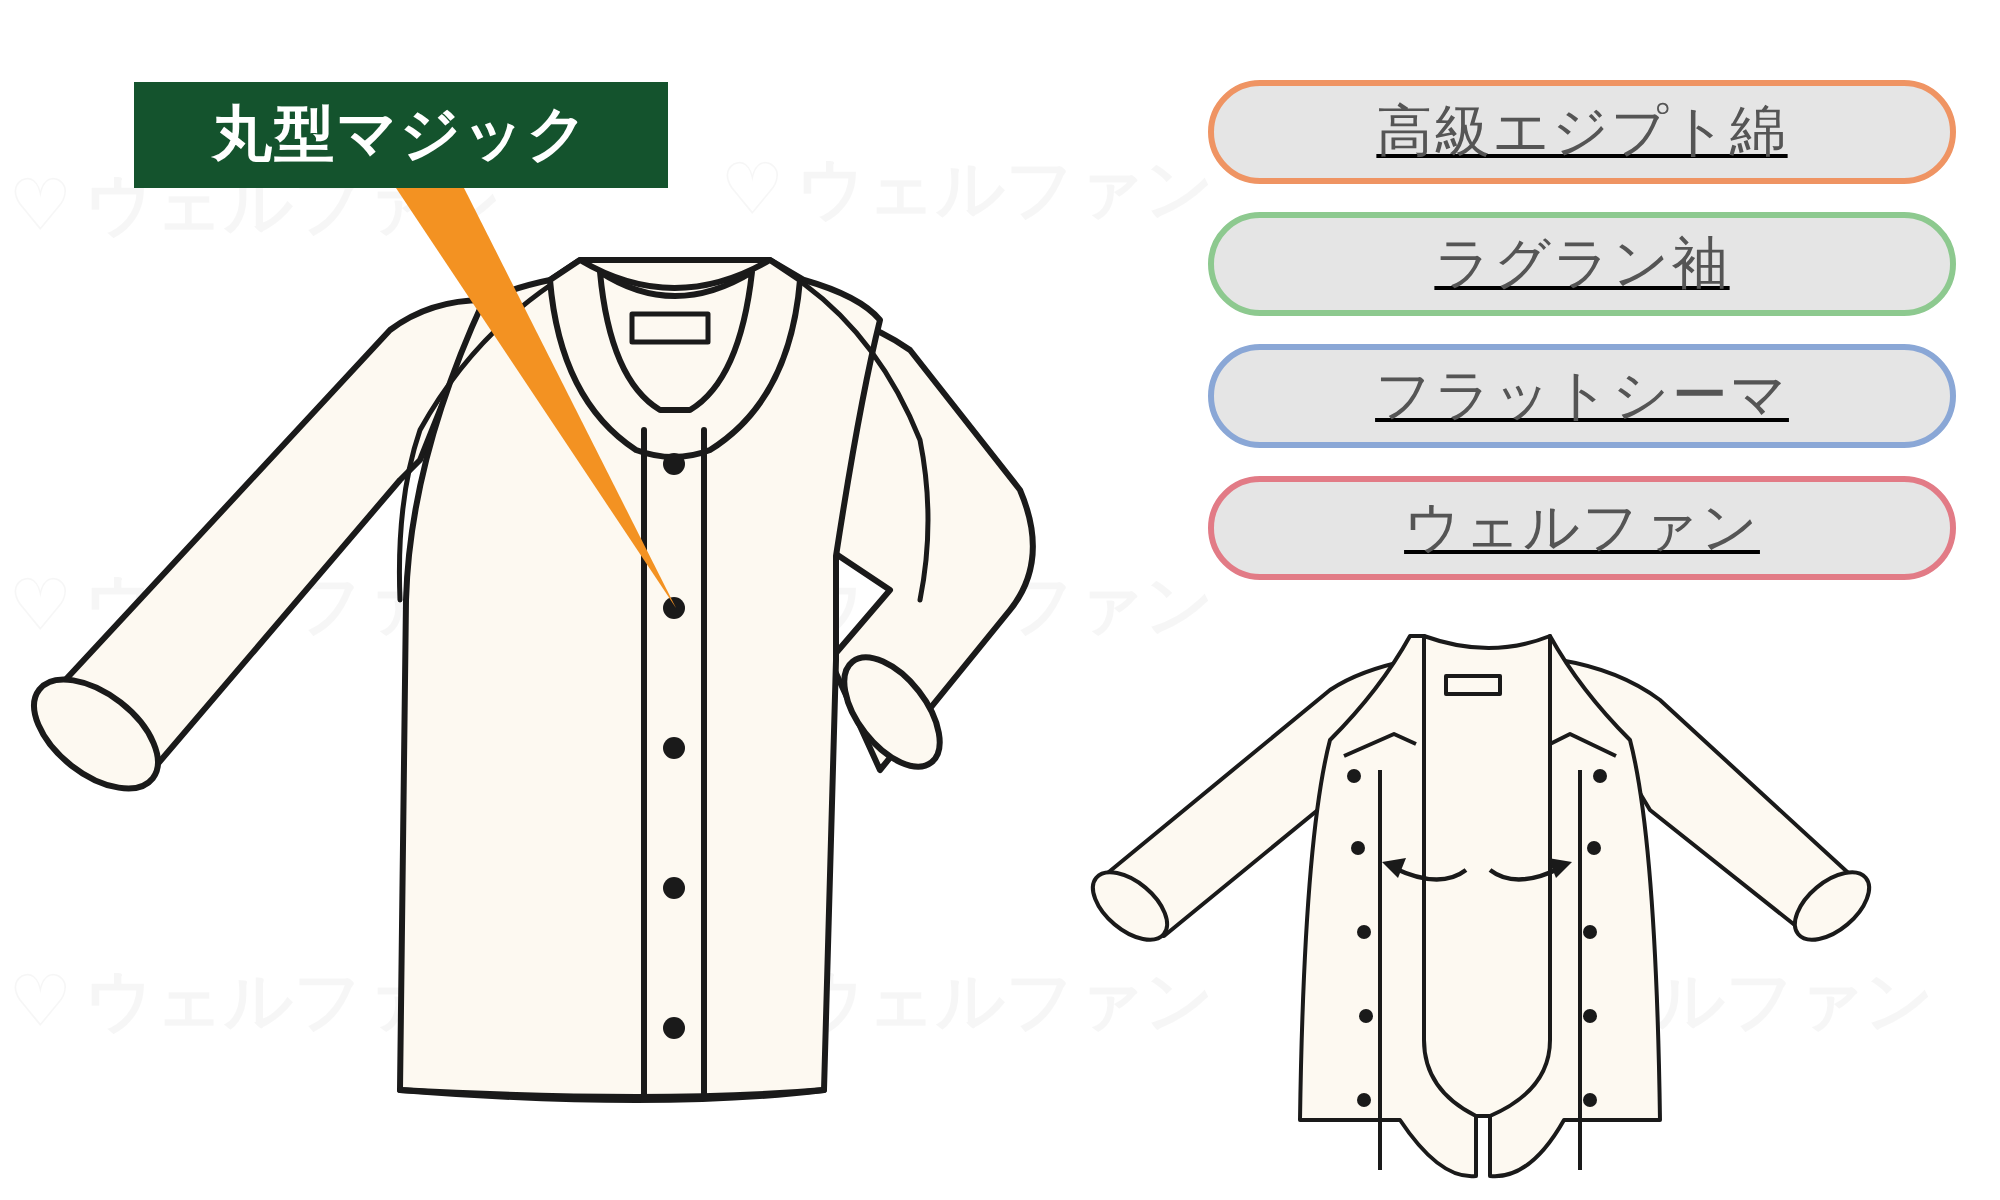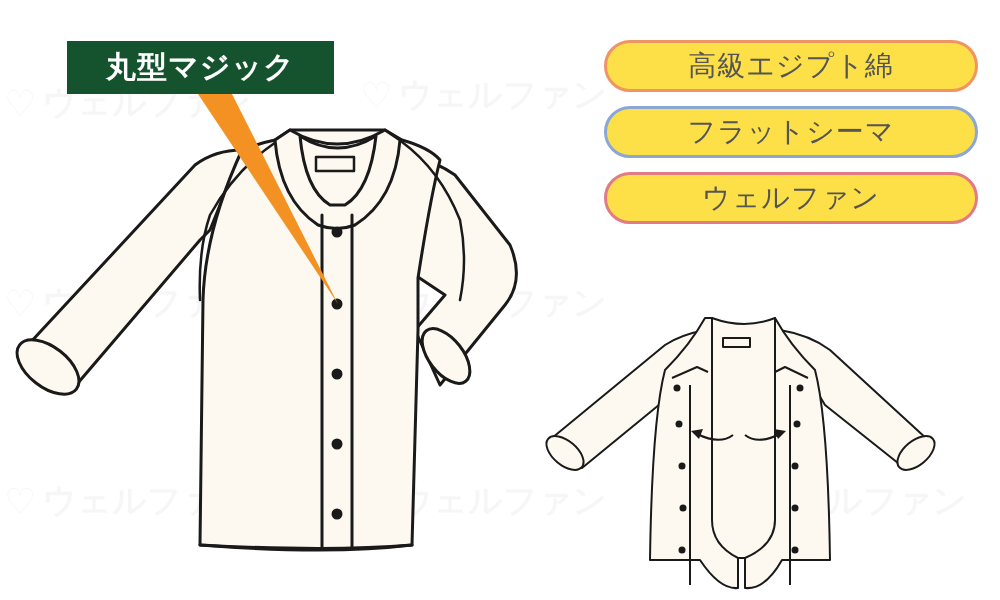--- a/index.html
+++ b/index.html
@@ -17,7 +17,7 @@
     .feature-list { position: absolute; left: 604px; top: 40px; width: 374px; }
     .pill {
       box-sizing: border-box; height: 52px; margin-bottom: 14px; border-radius: 26px;
-      border: 3px solid #ccc; background: #fde047; display: flex; align-items: center; justify-content: center;
+      border: 3px solid #ccc; background: #e5e5e5; display: flex; align-items: center; justify-content: center; text-decoration: underline;
     }
     .pill span { color: #555555; font-size: 28px; font-family: "DejaVu Sans", sans-serif; letter-spacing: 1px; }
     .watermark {

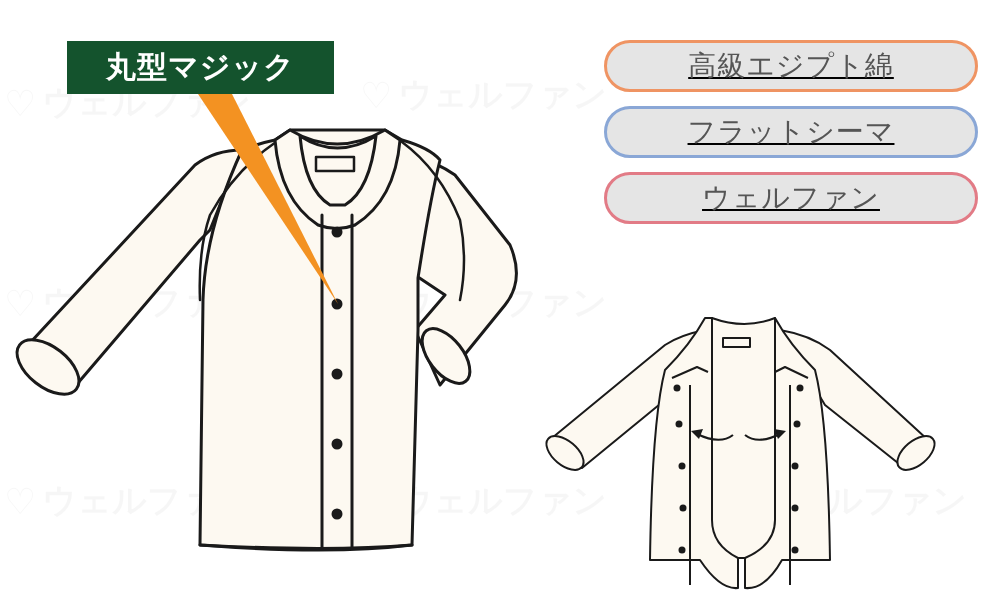--- a/index.html
+++ b/index.html
@@ -144,6 +144,9 @@
     <div class="pill" style="border-color:#ef9463;">
       <span>高級エジプト綿</span>
     </div>
+    <div class="pill" style="border-color:#8dc98f;">
+      <span>ラグラン袖</span>
+    </div>
     <div class="pill" style="border-color:#8aa7d6;justify-content:center;">
       <span>フラットシーマ</span>
     </div>

